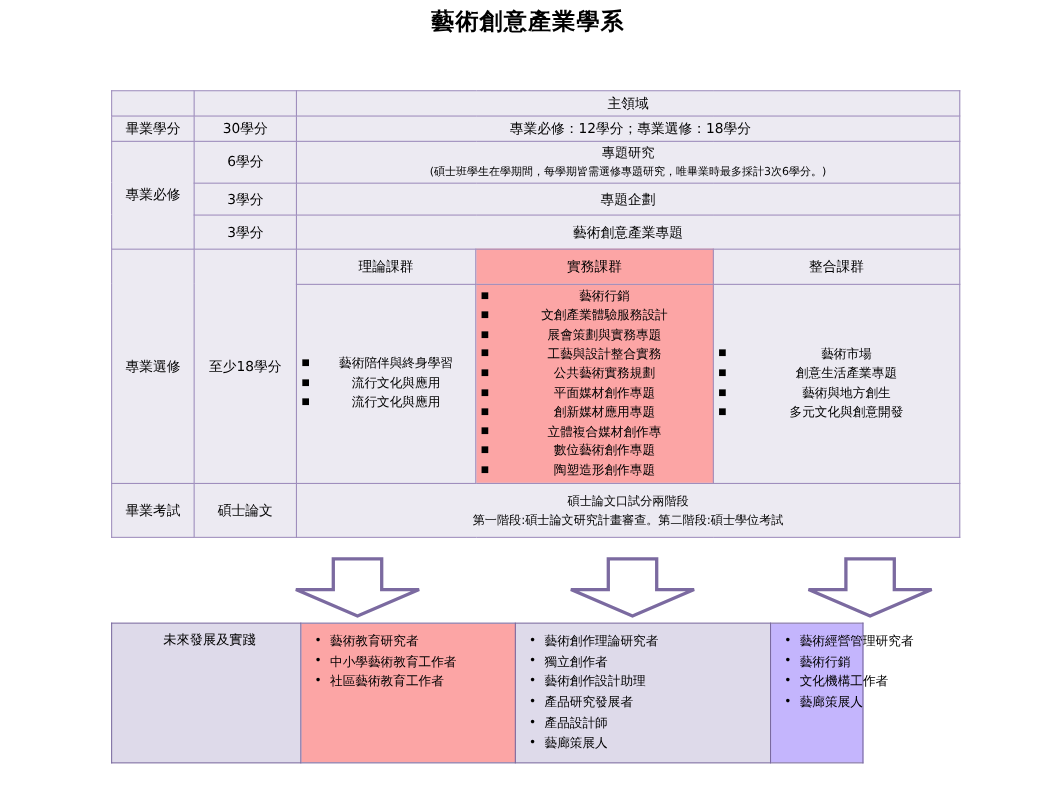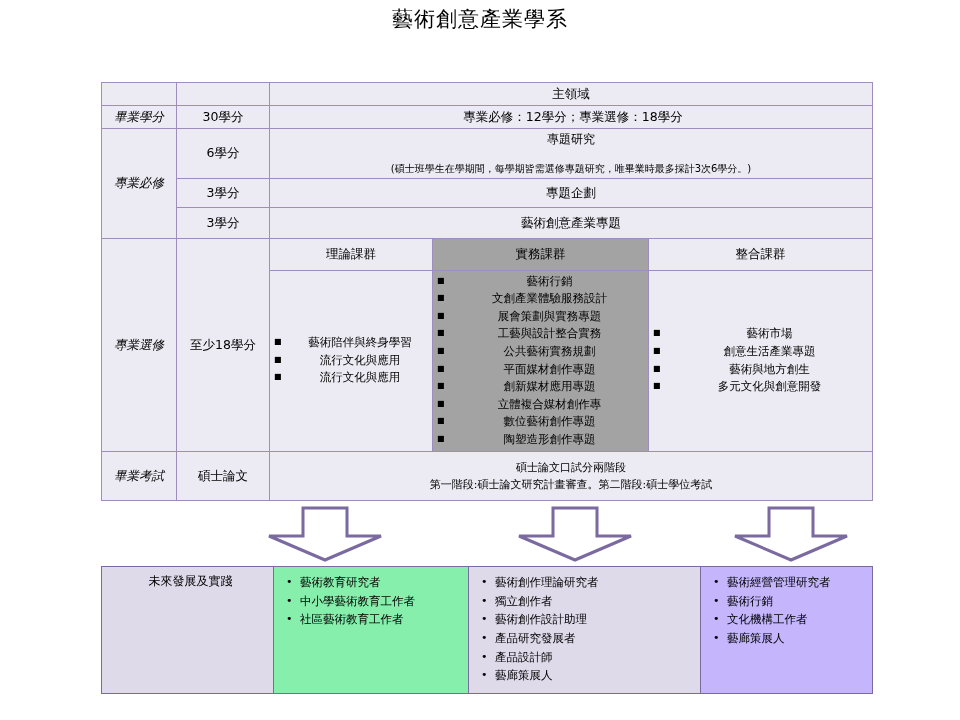--- a/index.html
+++ b/index.html
@@ -27,7 +27,7 @@
   }
   .title-line {
     font-size: 21px;
-    font-weight: normal;
+    font-weight: bold;
     letter-spacing: 1px;
   }
 

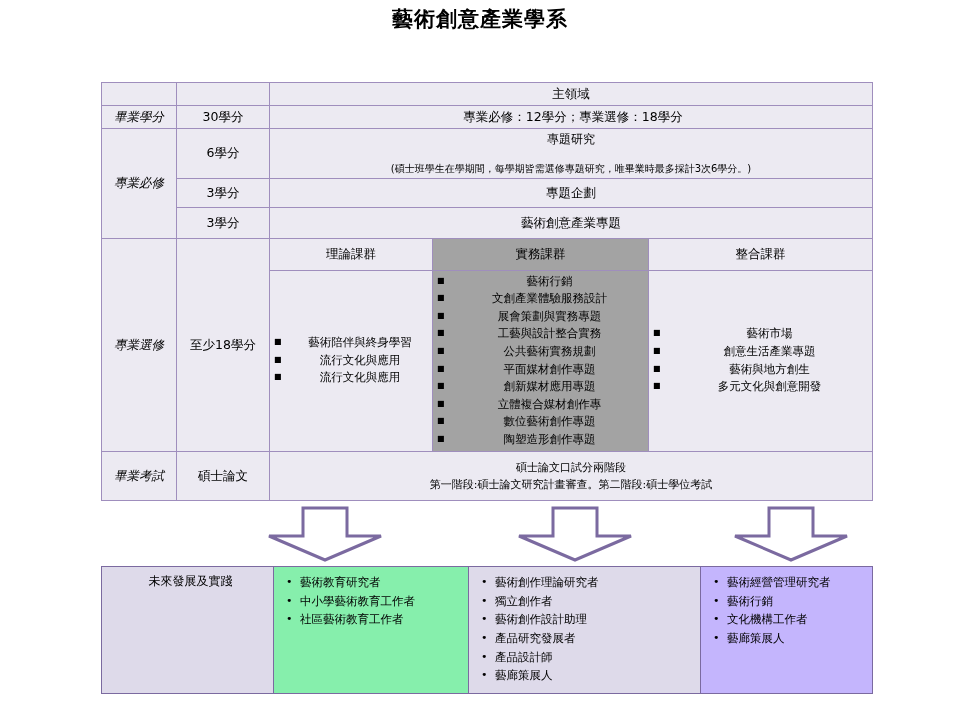--- a/index.html
+++ b/index.html
@@ -49,7 +49,7 @@
     line-height: 1.45;
     text-align: center;
   }
-  .c-cat   { width: 75px;  text-align: center; font-style: italic; }
+  .c-cat   { width: 75px;  text-align: center; }
   .c-cred  { width: 93px;  text-align: center; background: #d5d0e4; }
   .c-body  { text-align: center; }
 

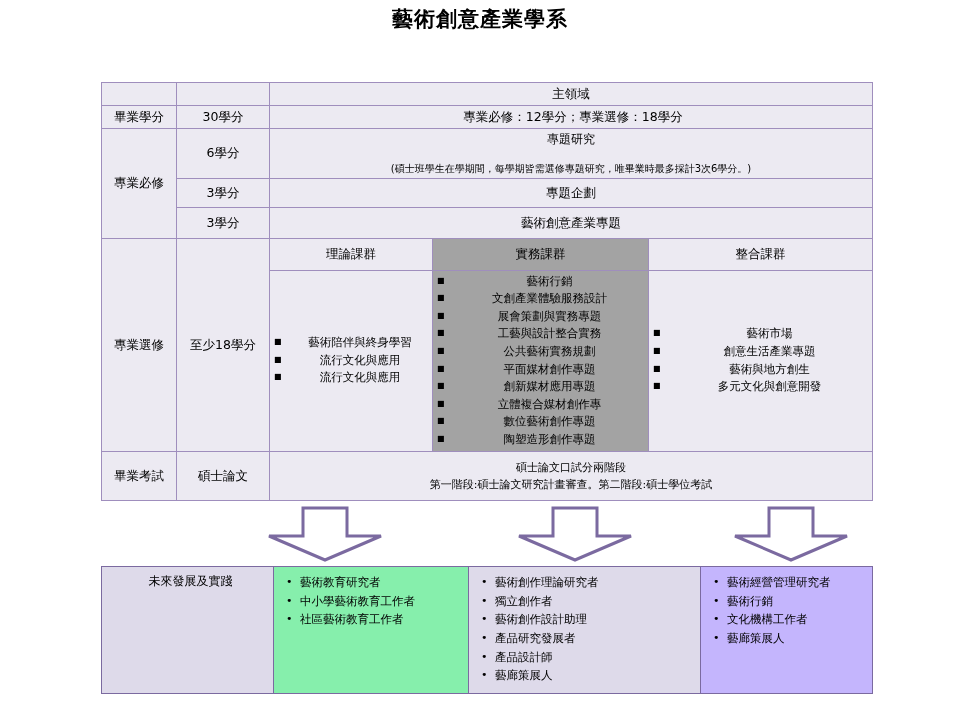--- a/index.html
+++ b/index.html
@@ -61,7 +61,7 @@
   .note {
     font-size: 10px;
     line-height: 1.4;
-    margin-top: 13px;
+    margin-top: 1px;
   }
 
   

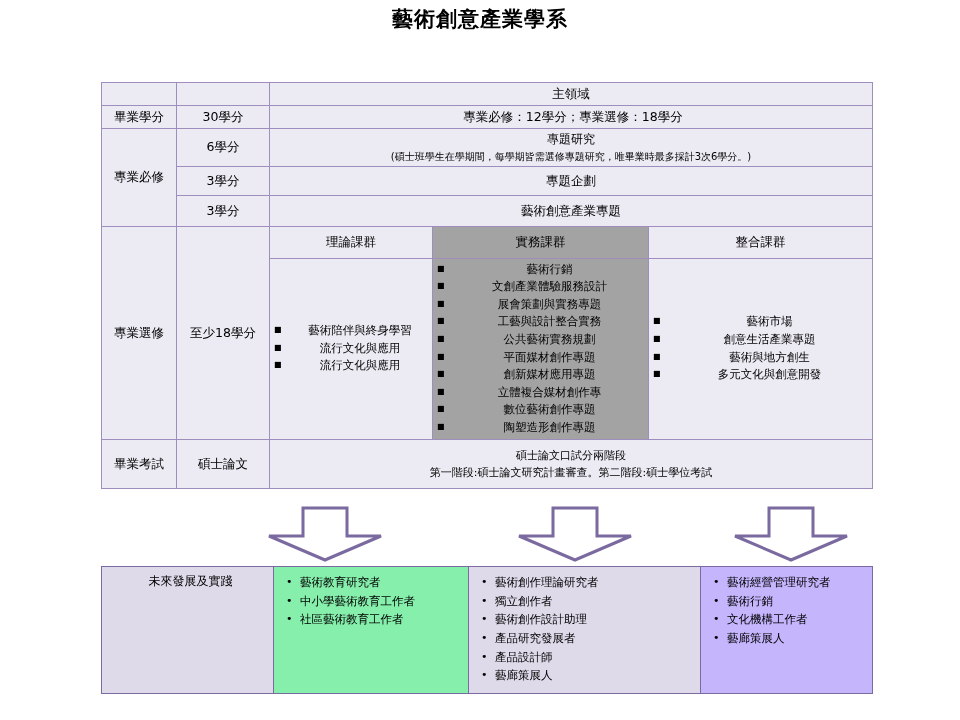--- a/index.html
+++ b/index.html
@@ -53,7 +53,7 @@
   .c-cred  { width: 93px;  text-align: center; background: #d5d0e4; }
   .c-body  { text-align: center; }
 
-  td.shade-mid { background: #a3a3a3; }
+  td.shade-mid { background: #fca5a5; }
   td.plain     { background: #eceaf2; }
   td.left-text { text-align: center; padding-left: 8px; }
 

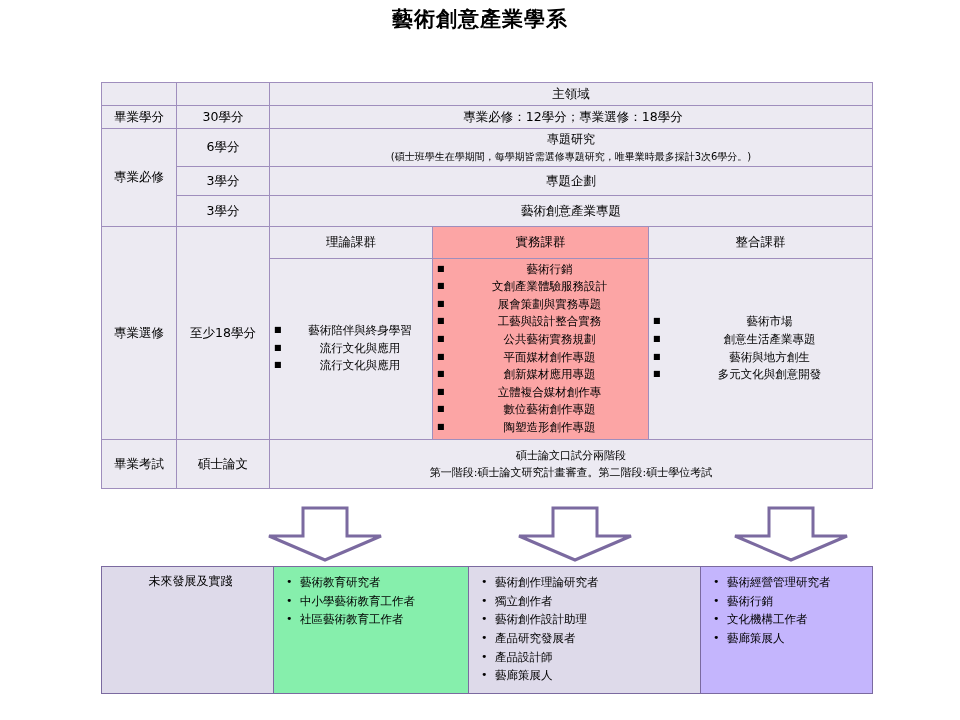--- a/index.html
+++ b/index.html
@@ -131,7 +131,7 @@
     position: absolute;
     left: 101px;
     top: 566px;
-    width: 772px;
+    width: 684px;
     border-collapse: collapse;
     table-layout: fixed;
   }

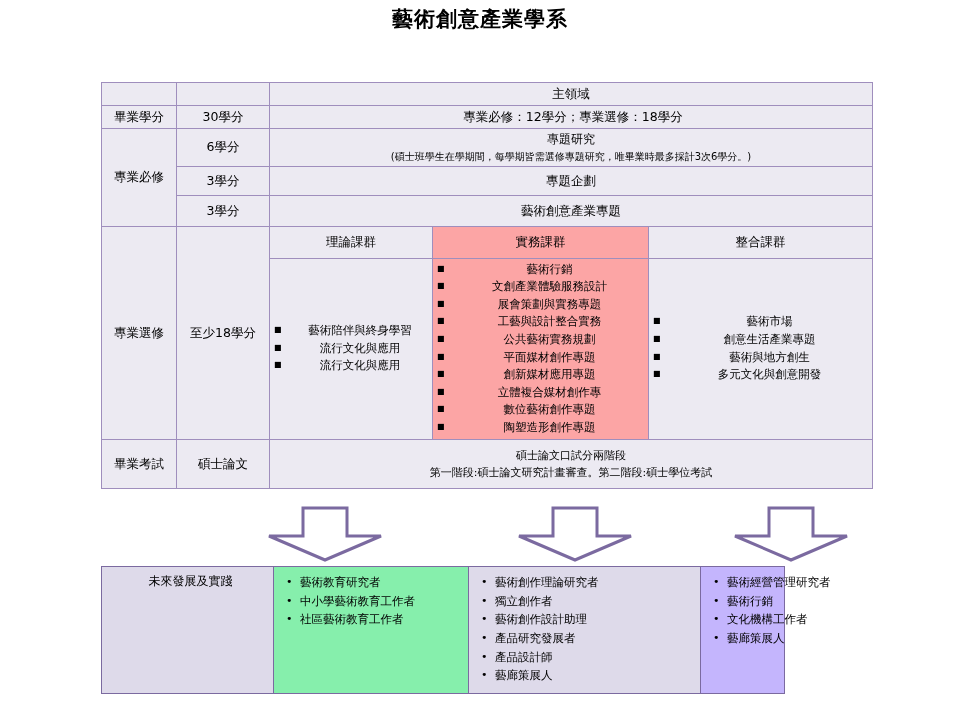--- a/index.html
+++ b/index.html
@@ -150,7 +150,7 @@
     font-size: 14.5px;
     padding: 0;
   }
-  .future-col-a { width: 180px; background: #86efac; margin-left: 18px; }
+  .future-col-a { width: 180px; background: #fca5a5; margin-left: 18px; }
   .future-col-b { width: 217px; background: #dedaea; }
   .future-col-c { background: #c4b5fd; }
 

